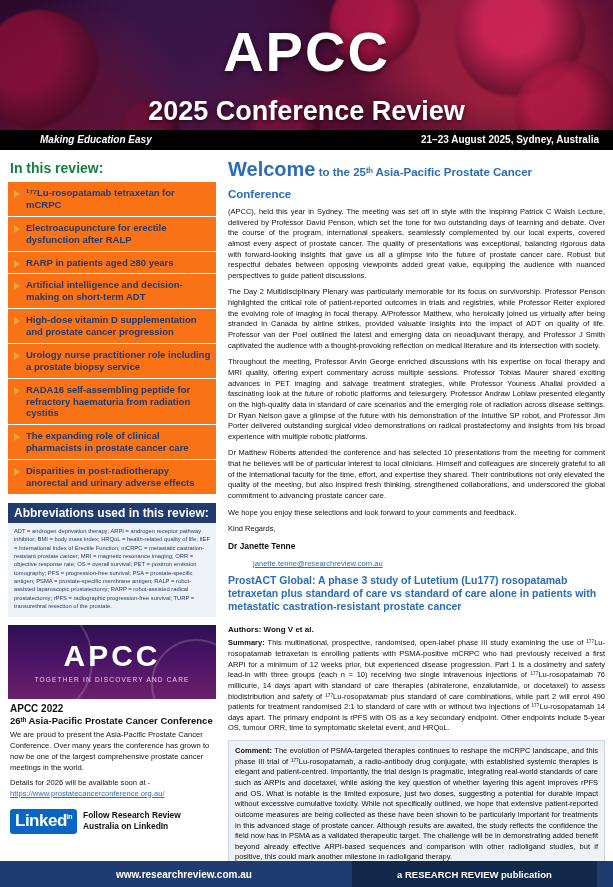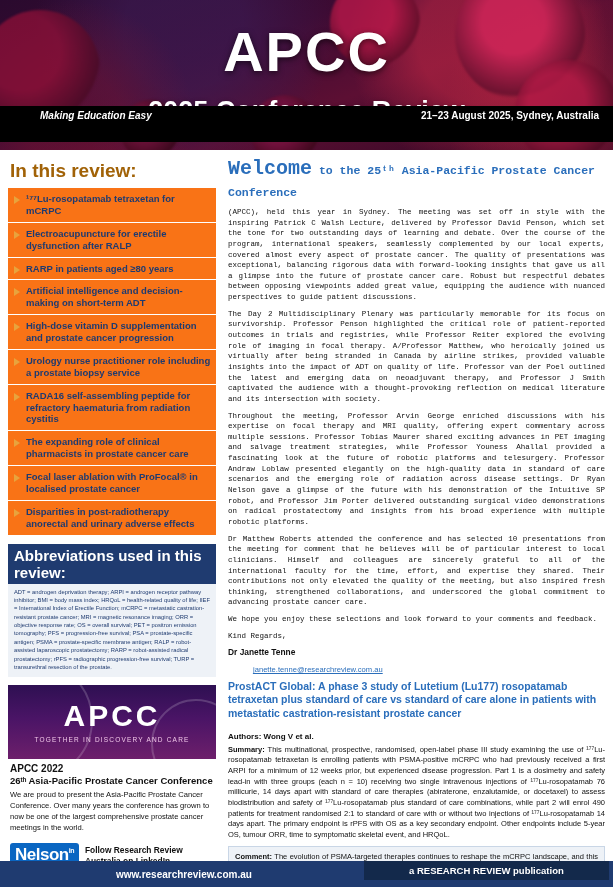--- a/index.html
+++ b/index.html
@@ -55,7 +55,7 @@
     text-shadow:0 2px 5px rgba(0,0,0,.6);
   }
   .hero-bar {
-    position:absolute; left:0; right:0; bottom:8px; height:36px;
+    position:absolute; left:0; right:0; bottom:0; height:20px;
     background:#000; color:#fff; font-size:10px;
   }
   .hero-bar .left { position:absolute; left:40px; top:4px; font-weight:bold; font-style:italic;}

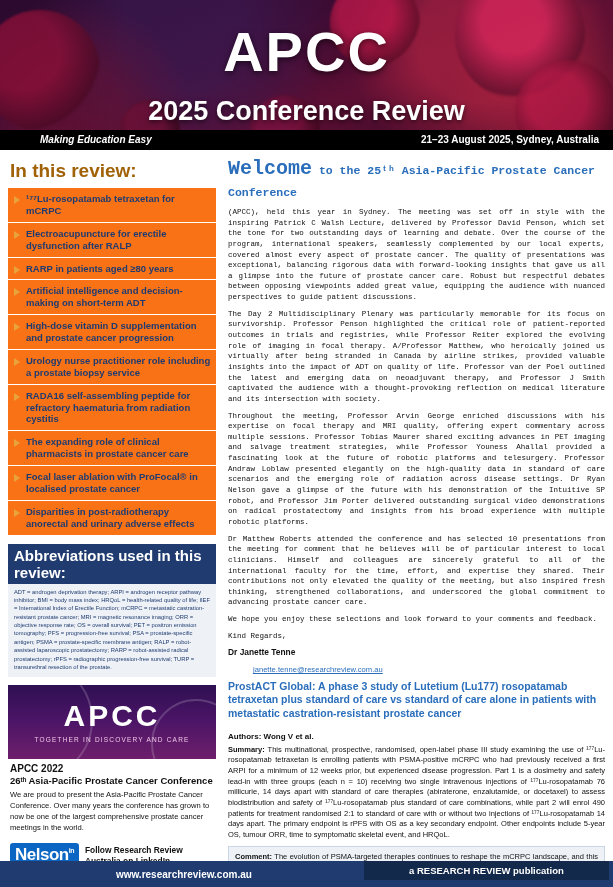--- a/index.html
+++ b/index.html
@@ -68,7 +68,7 @@
 
   
   .review-title {
-    font-size:19px; font-weight:bold; color:#a16207; margin:4px 0 6px 2px;
+    font-size:14px; font-weight:bold; color:#15803d; margin:4px 0 6px 2px;
   }
   ul.review-list { list-style:none; margin:0; padding:0; }
   ul.review-list li {

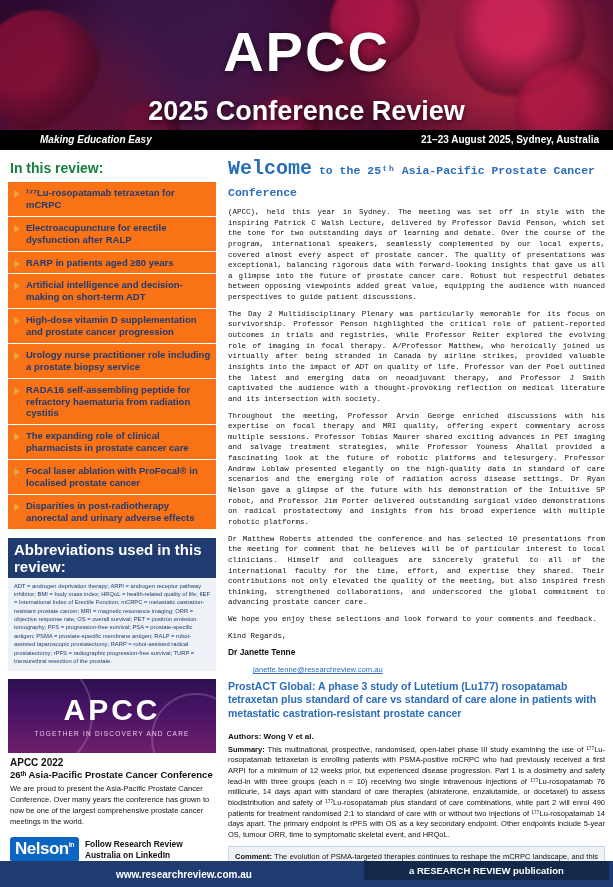--- a/index.html
+++ b/index.html
@@ -126,7 +126,7 @@
 
   
   .welcome-h {
-    font-size:20px; color:#2a6ebb; font-weight:bold; line-height:1.1; margin:2px 8px 5px 0;font-family:Liberation Mono, monospace;
+    font-size:20px; color:#2a6ebb; font-weight:bold; line-height:1.1; margin:2px 8px 5px 0;
   }
   .welcome-h .small { font-size:11.5px; color:#2a6ebb; font-weight:bold;}
   p.body { font-size:7.5px; line-height:1.42; margin:0 0 6px 0; text-align:justify; color:#111;font-family:Liberation Mono, monospace;}

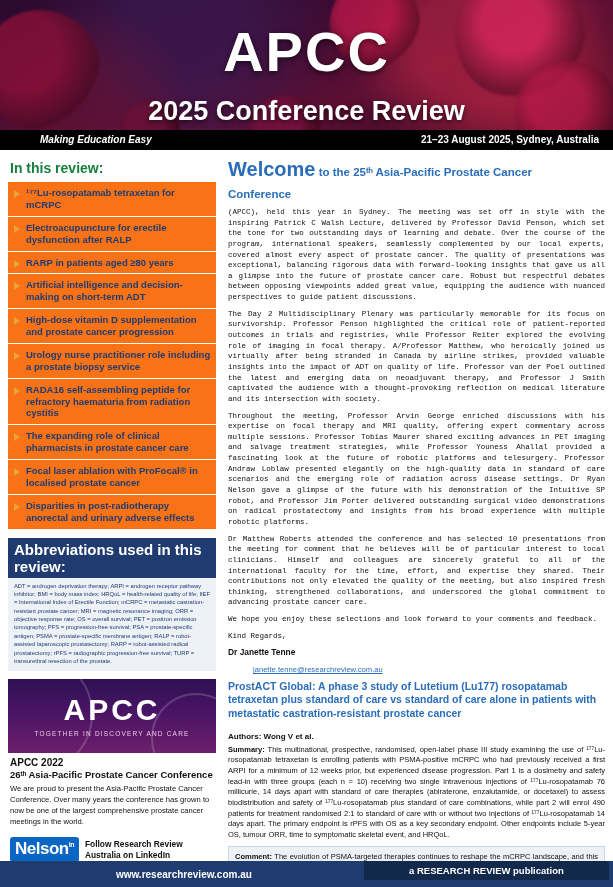--- a/index.html
+++ b/index.html
@@ -129,7 +129,7 @@
     font-size:20px; color:#2a6ebb; font-weight:bold; line-height:1.1; margin:2px 8px 5px 0;
   }
   .welcome-h .small { font-size:11.5px; color:#2a6ebb; font-weight:bold;}
-  p.body { font-size:7.5px; line-height:1.42; margin:0 0 6px 0; text-align:justify; color:#111;font-family:Liberation Mono, monospace;}
+  p.body { font-size:7.5px; line-height:1.42; margin:0 0 6px 0; text-align:justify; color:#111;}
   .sig-name { font-size:8.4px; font-weight:bold; color:#111; margin:2px 0 1px 0;}
   .sig-mail { font-size:7.6px; color:#2a6ebb; text-decoration:underline; margin-bottom:6px;padding-left:25px;}
 

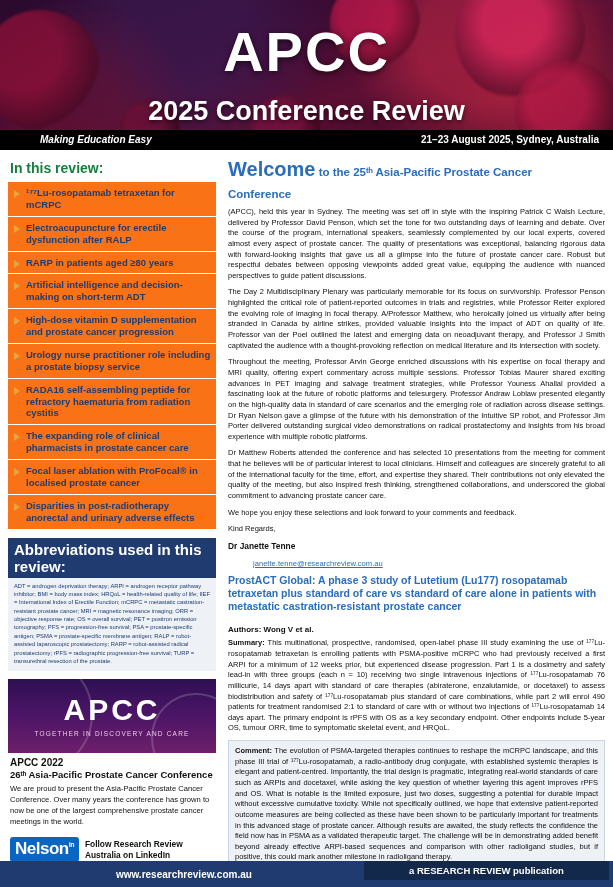--- a/index.html
+++ b/index.html
@@ -188,7 +188,6 @@
         <li>Urology nurse practitioner role including a prostate biopsy service</li>
         <li>RADA16 self-assembling peptide for refractory haematuria from radiation cystitis</li>
         <li>The expanding role of clinical pharmacists in prostate cancer care</li>
-        <li>Focal laser ablation with ProFocal® in localised prostate cancer</li>
         <li>Disparities in post-radiotherapy anorectal and urinary adverse effects</li>
       </ul>
 

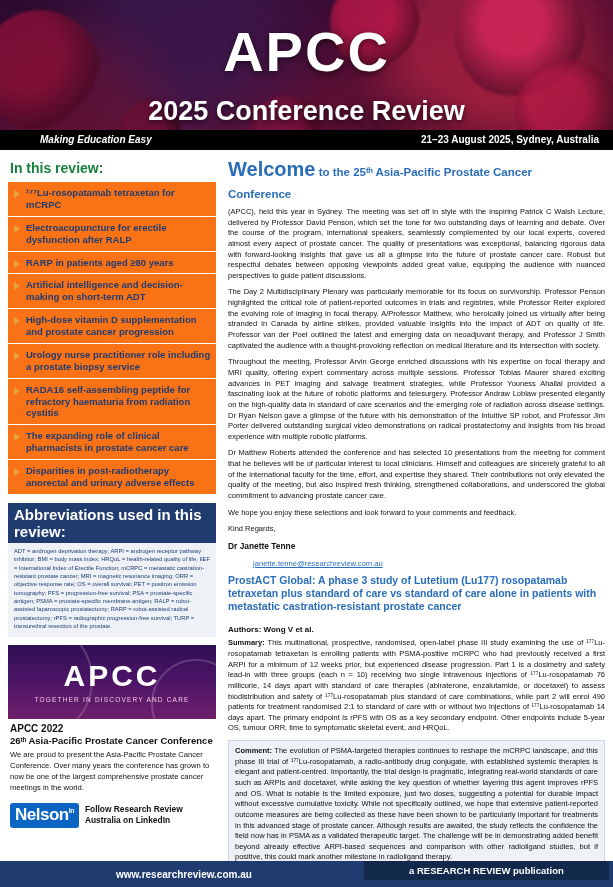--- a/index.html
+++ b/index.html
@@ -90,7 +90,7 @@
   }
   .abbrev-head {
     margin-top:8px;
-    background:#1f3b70; color:#fff; font-size:15px; font-weight:bold;
+    background:#1f3b70; color:#fff; font-size:12px; font-weight:bold;
     padding:3px 6px;
   }
   .abbrev-body {

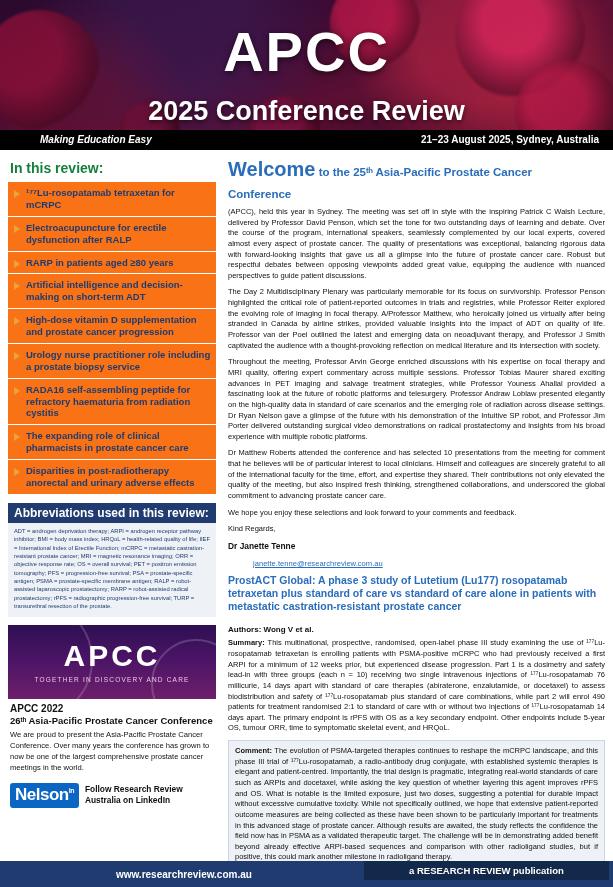--- a/index.html
+++ b/index.html
@@ -204,6 +204,9 @@
       <div class="apcc-2026-head">APCC 2022</div>
       <div class="apcc-2026-sub">26ᵗʰ Asia-Pacific Prostate Cancer Conference</div>
       <div class="apcc-para">We are proud to present the Asia-Pacific Prostate Cancer Conference. Over many years the conference has grown to now be one of the largest comprehensive prostate cancer meetings in the world.</div>
+      <div class="apcc-para">
+        <span>Details for 2026 will be available soon at - </span><a class="apcc-link" href="#">https://www.prostatecancerconference.org.au/</a>
+      </div>
 
       <div class="linkedin-block">
         <span class="li-logo">

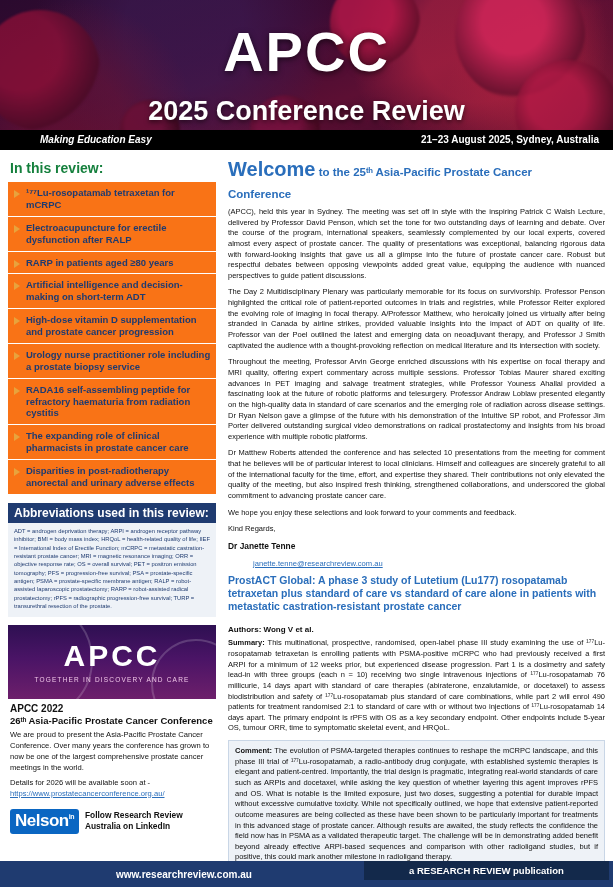--- a/index.html
+++ b/index.html
@@ -210,7 +210,7 @@
 
       <div class="linkedin-block">
         <span class="li-logo">
-          <span>Nelson</span><sup>in</sup>
+          <span>Linked</span><sup>in</sup>
         </span>
         <span class="li-text">Follow Research Review Australia on LinkedIn</span>
       </div>

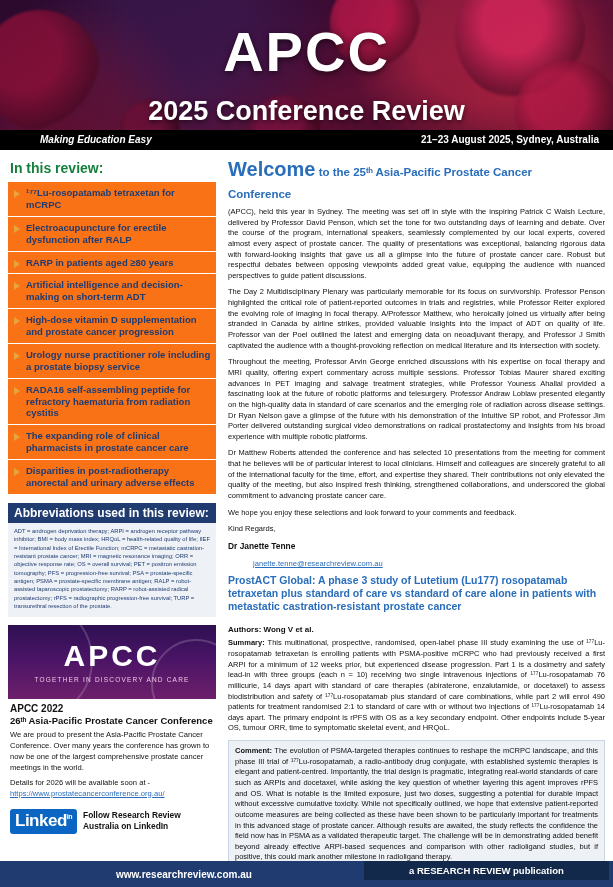--- a/index.html
+++ b/index.html
@@ -149,7 +149,7 @@
   }
   .footer .fl { position:absolute; left:0; top:0; width:60%; height:26px;
     display:flex; align-items:center; justify-content:center; font-size:10px; font-weight:bold;}
-  .footer .fr { position:absolute; right:4px; top:0; width:40%; height:19px;
+  .footer .fr { position:absolute; right:16px; top:0; width:40%; height:26px;
     background:#13294b; display:flex; align-items:center; justify-content:center;
     font-size:9.5px; font-weight:bold;}
 </style>

